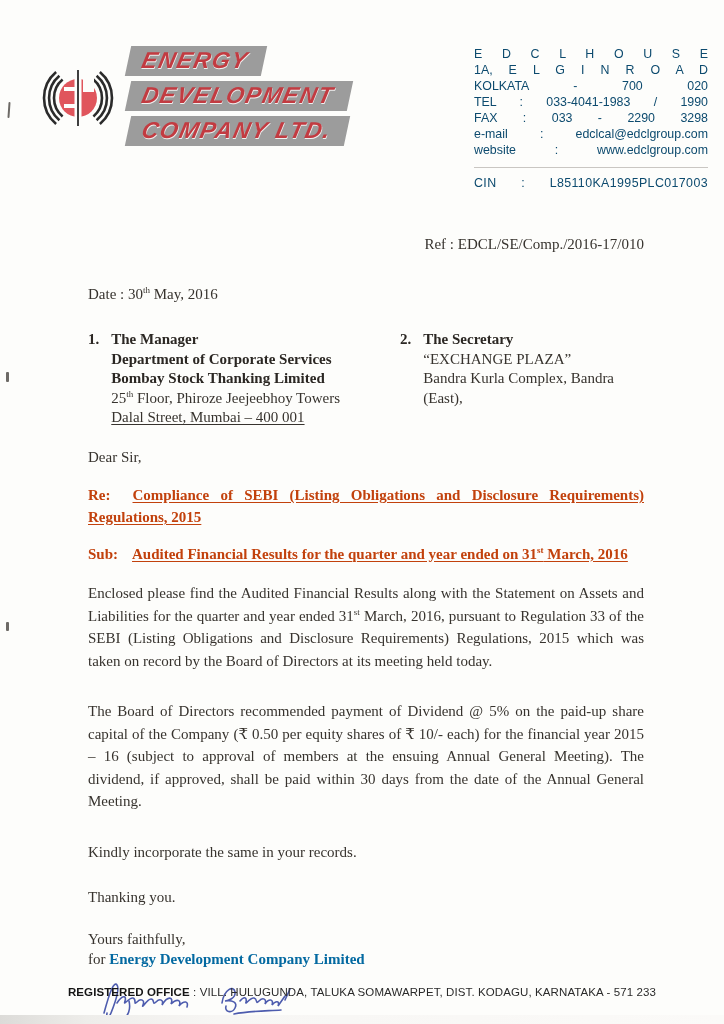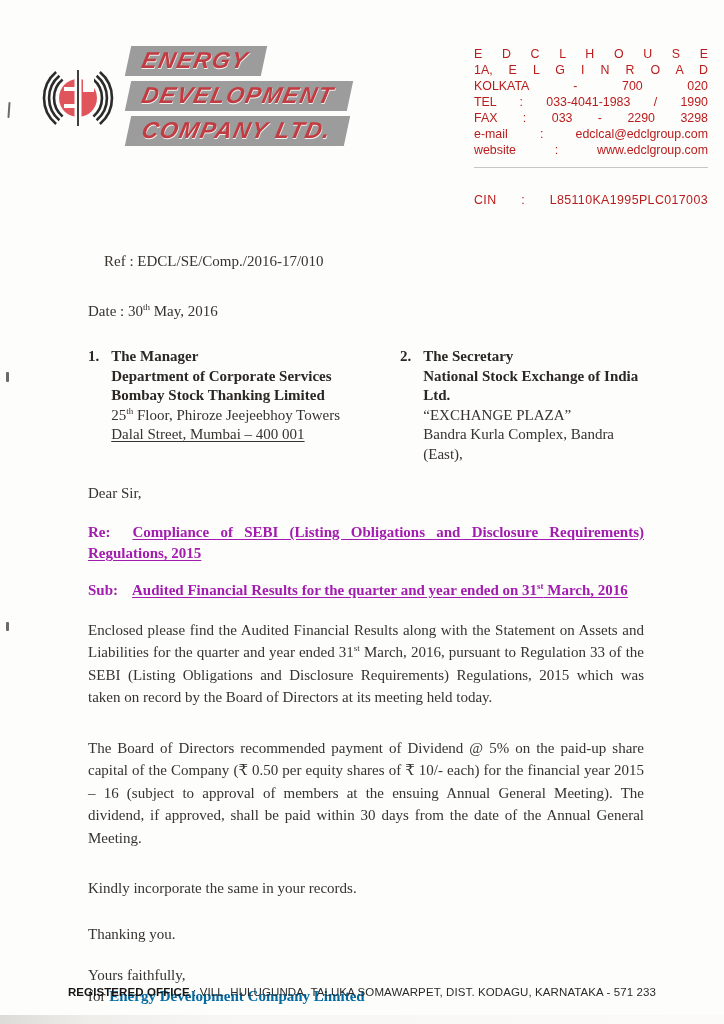--- a/index.html
+++ b/index.html
@@ -38,7 +38,7 @@
     width:234px;margin-top:2px;margin-right:6px;
     font-family:"Liberation Sans","DejaVu Sans",sans-serif;
     font-size:12.4px;line-height:16px;
-    color:#b91c1c;
+    color:#0c4a6e;
   }
   .contact .cline{text-align:justify;text-align-last:justify;}
   .contact .cin{

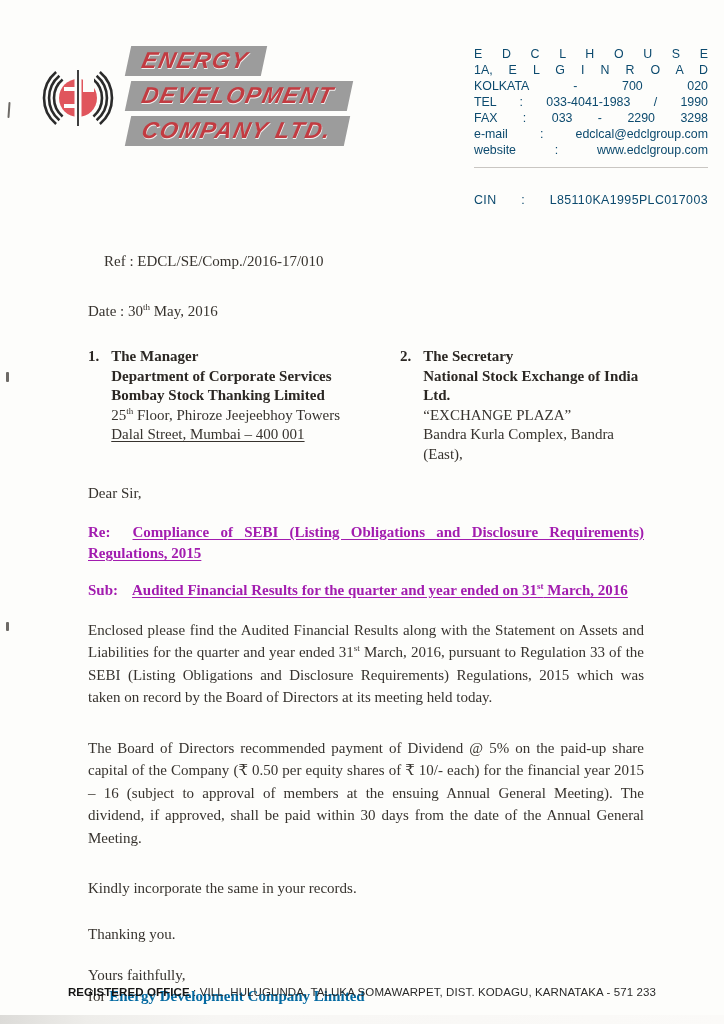--- a/index.html
+++ b/index.html
@@ -42,7 +42,7 @@
   }
   .contact .cline{text-align:justify;text-align-last:justify;}
   .contact .cin{
-    margin-top:9px;padding-top:24px;
+    margin-top:9px;padding-top:7px;
     border-top:1px solid #c9c6c2;
     letter-spacing:0.4px;white-space:nowrap;
     text-align:justify;text-align-last:justify;

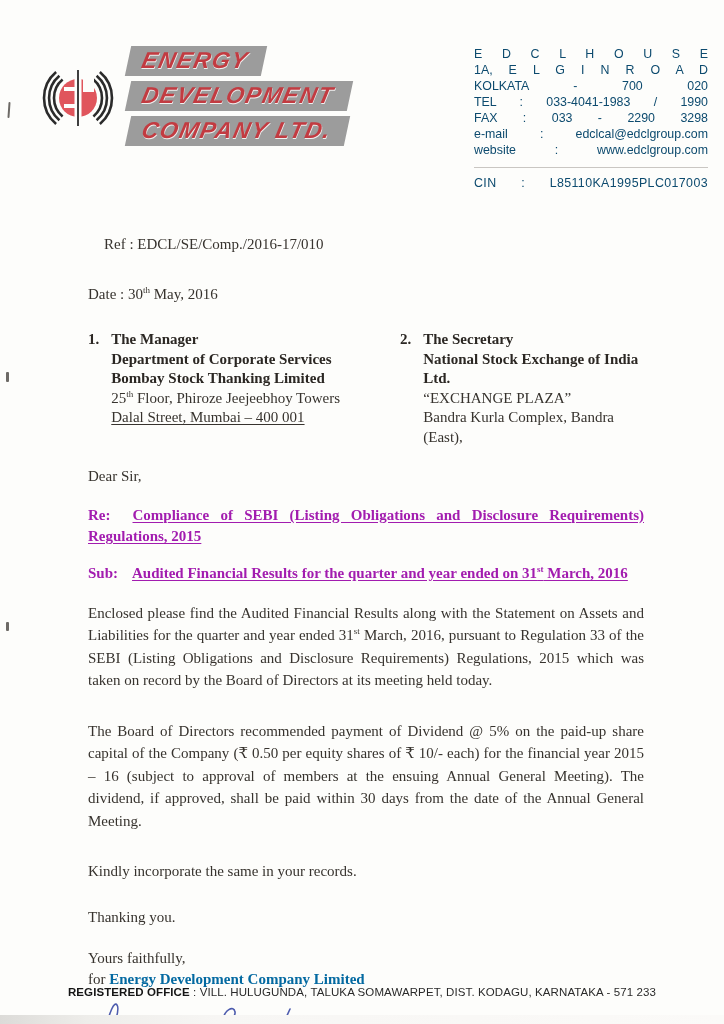--- a/index.html
+++ b/index.html
@@ -49,7 +49,7 @@
   }
   
   .main{padding:0 80px 0 88px;font-size:15px;line-height:1.5;}
-  .ref{margin:42px 0 0 16px;}
+  .ref{margin:42px 0 0 5px;text-align:right;}
   .date{margin:27px 0 0 0;}
   sup{font-size:0.6em;vertical-align:super;line-height:0;}
   .recipients{display:flex;margin-top:25px;line-height:1.3;}

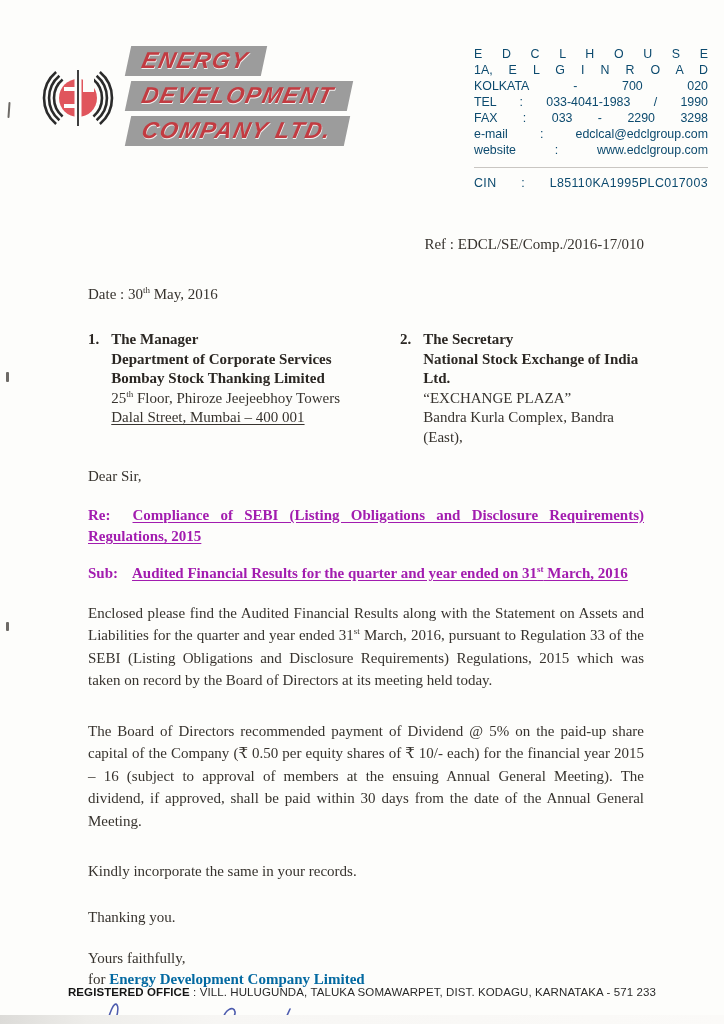--- a/index.html
+++ b/index.html
@@ -156,7 +156,6 @@
         <span class="num b">2.</span>
         <div>
           <div class="b">The Secretary</div>
-          <div class="b">National Stock Exchange of India Ltd.</div>
           <div>“EXCHANGE PLAZA”</div>
           <div>Bandra Kurla Complex, Bandra (East),</div>
         </div>

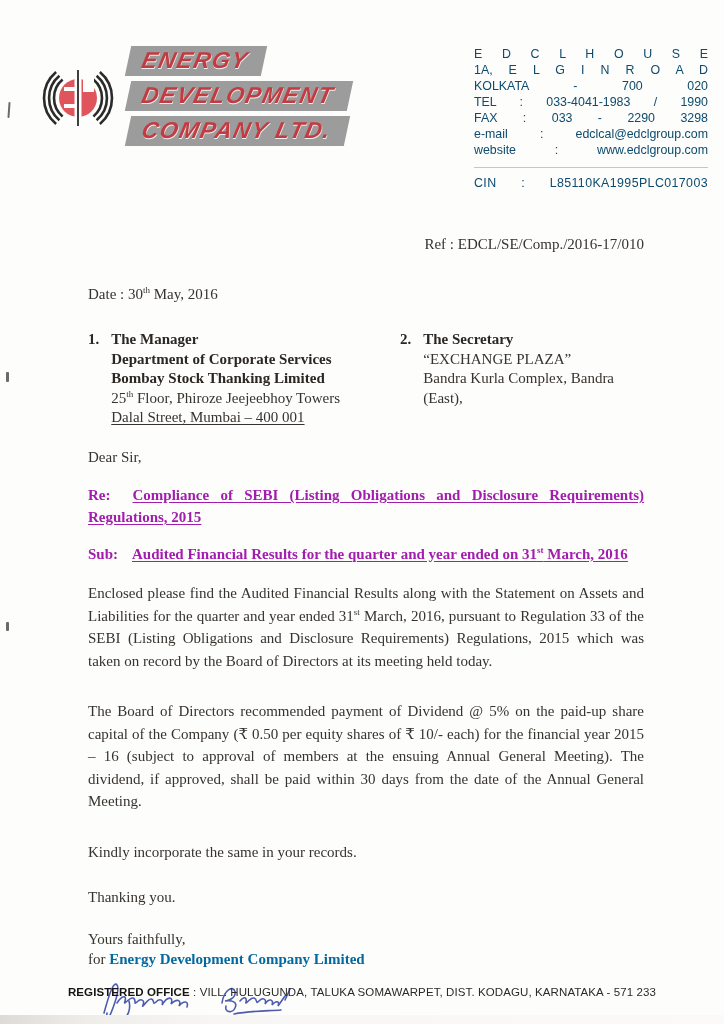--- a/index.html
+++ b/index.html
@@ -60,7 +60,7 @@
   .b{font-weight:bold;color:#2b2723;}
   .u{text-decoration:underline;text-underline-offset:2px;font-family:Liberation Serif, serif;}
   .salutation{margin:18px 0 0 0;}
-  .subject{margin:17px 0 0 0;text-align:justify;font-weight:bold;color:#a21caf;line-height:1.45;}
+  .subject{margin:17px 0 0 0;text-align:justify;font-weight:bold;color:#c2410c;line-height:1.45;}
   .subject .gap{display:inline-block;width:22px;}
   .subject.sub{margin-top:15px;}
   .subject.sub .gap{width:14px;}

